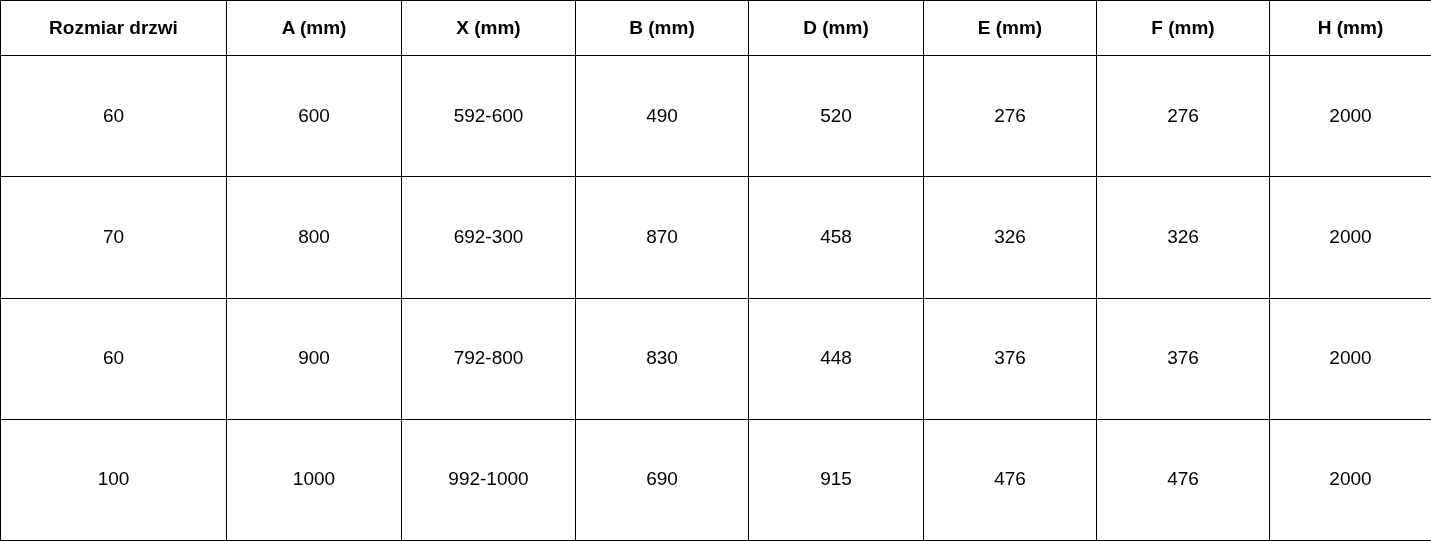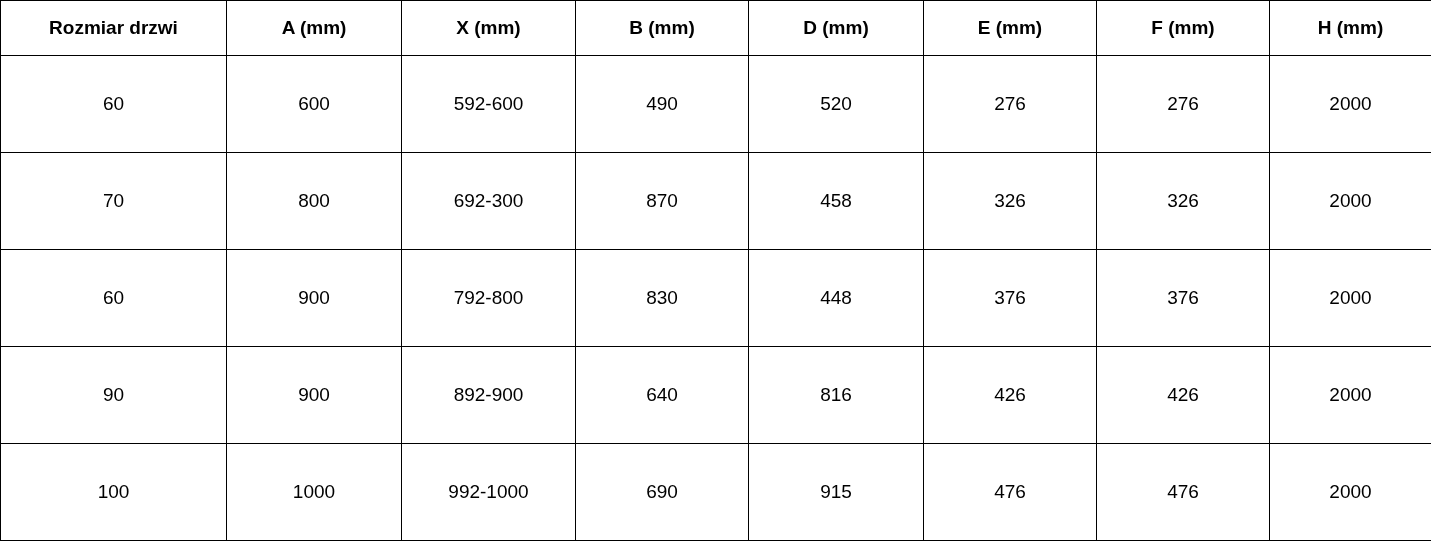--- a/index.html
+++ b/index.html
@@ -105,16 +105,6 @@
       <td>2000</td>
     </tr>
     <tr>
-      <td>90</td>
-      <td>900</td>
-      <td>892-900</td>
-      <td>640</td>
-      <td>816</td>
-      <td>426</td>
-      <td>426</td>
-      <td>2000</td>
-    </tr>
-    <tr>
       <td>100</td>
       <td>1000</td>
       <td>992-1000</td>

